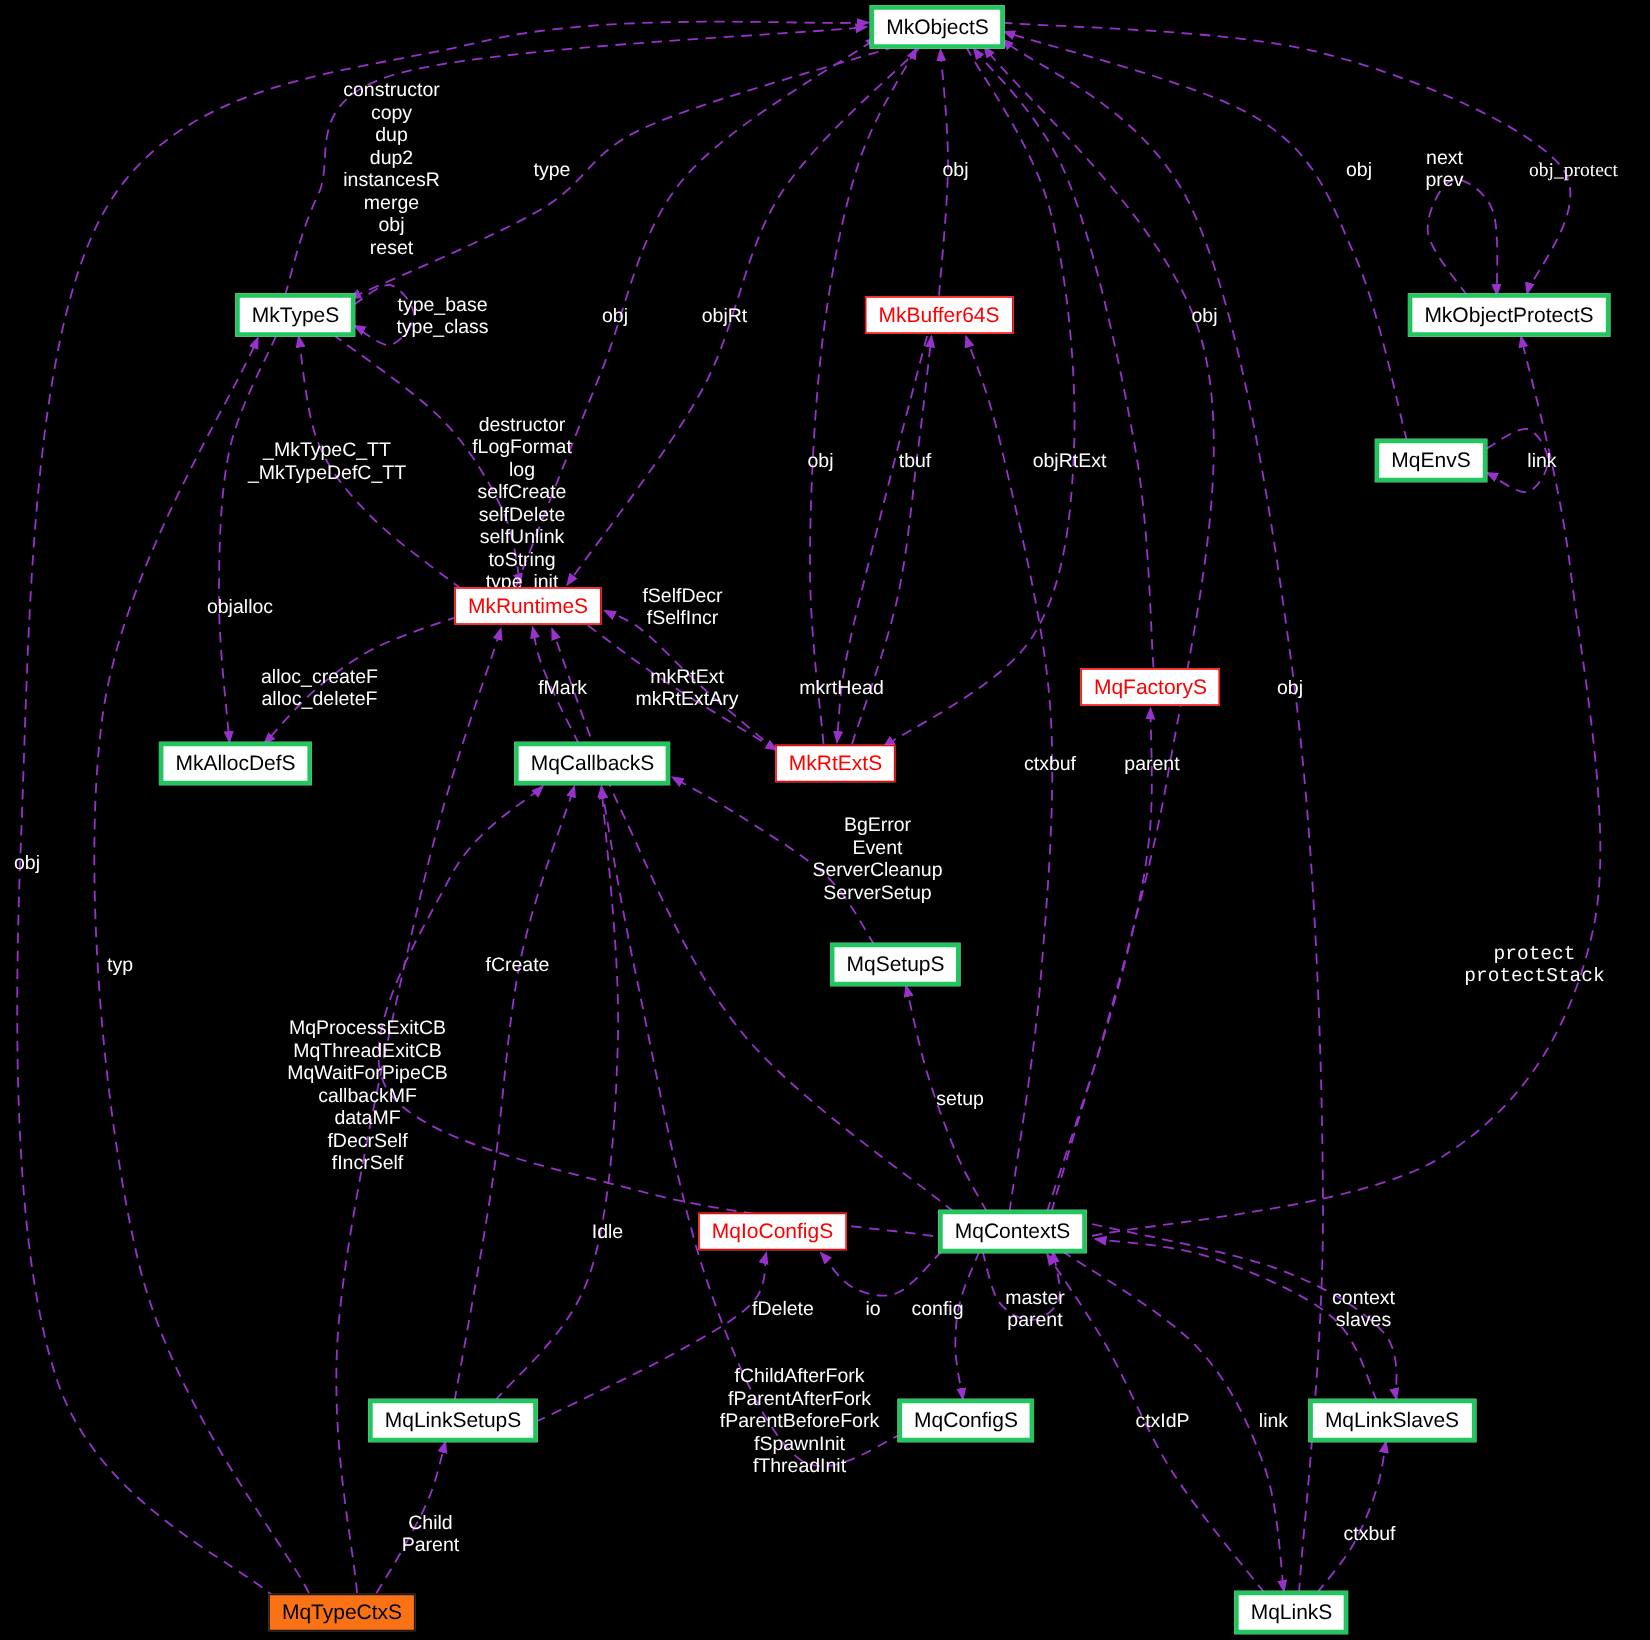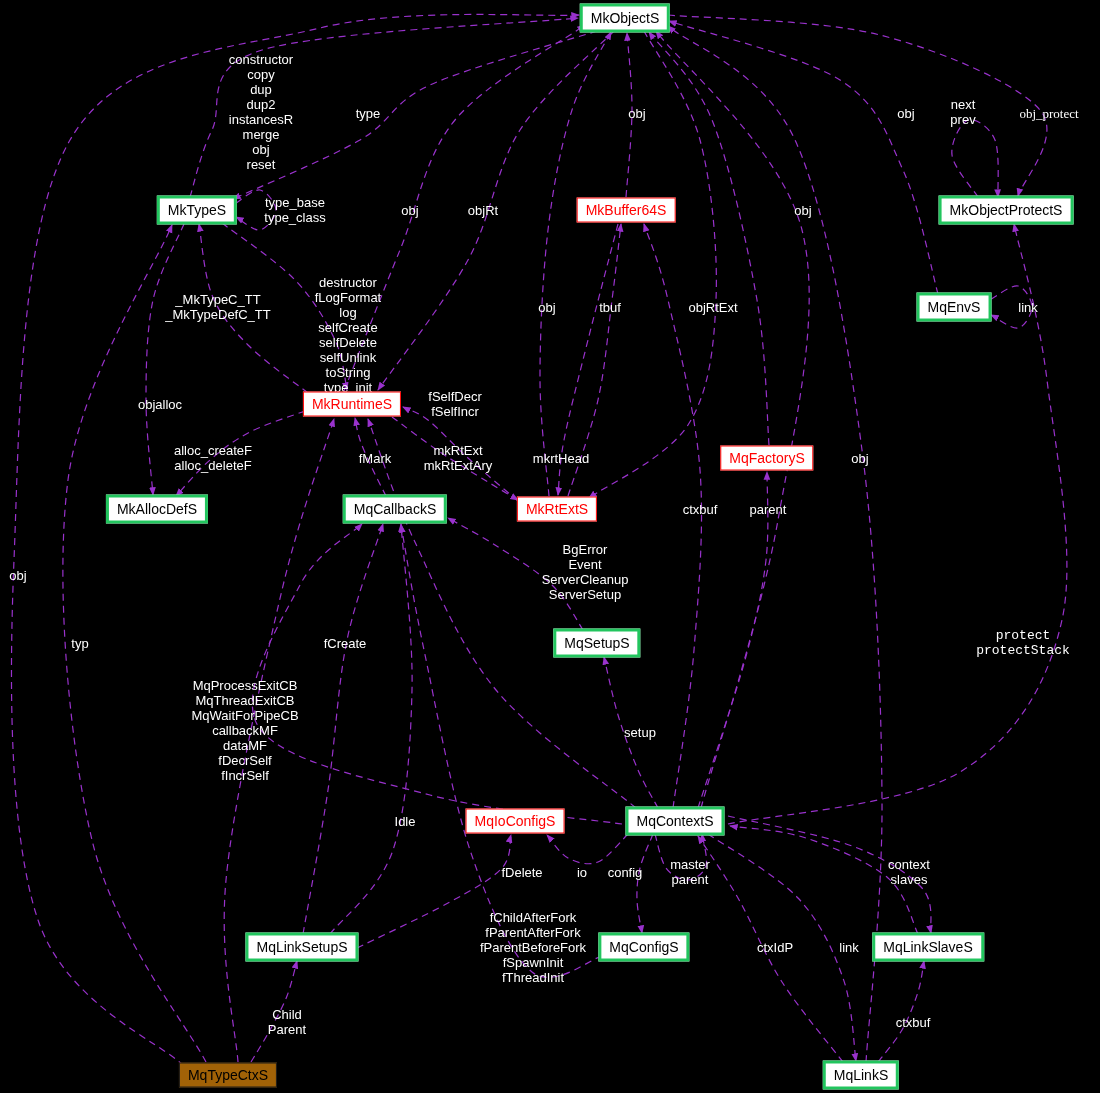--- a/index.html
+++ b/index.html
@@ -35,7 +35,7 @@
     cursor:pointer;
   }
   .node.red { border:1px solid #ff0000; color:#ff0000; }
-  .node.gray { background:#a16207; border:1px solid #1a1a1a; color:#000; }
+  .node.gray { background:#f97316; border:1px solid #1a1a1a; color:#000; }
 </style>
 </head>
 <body>

